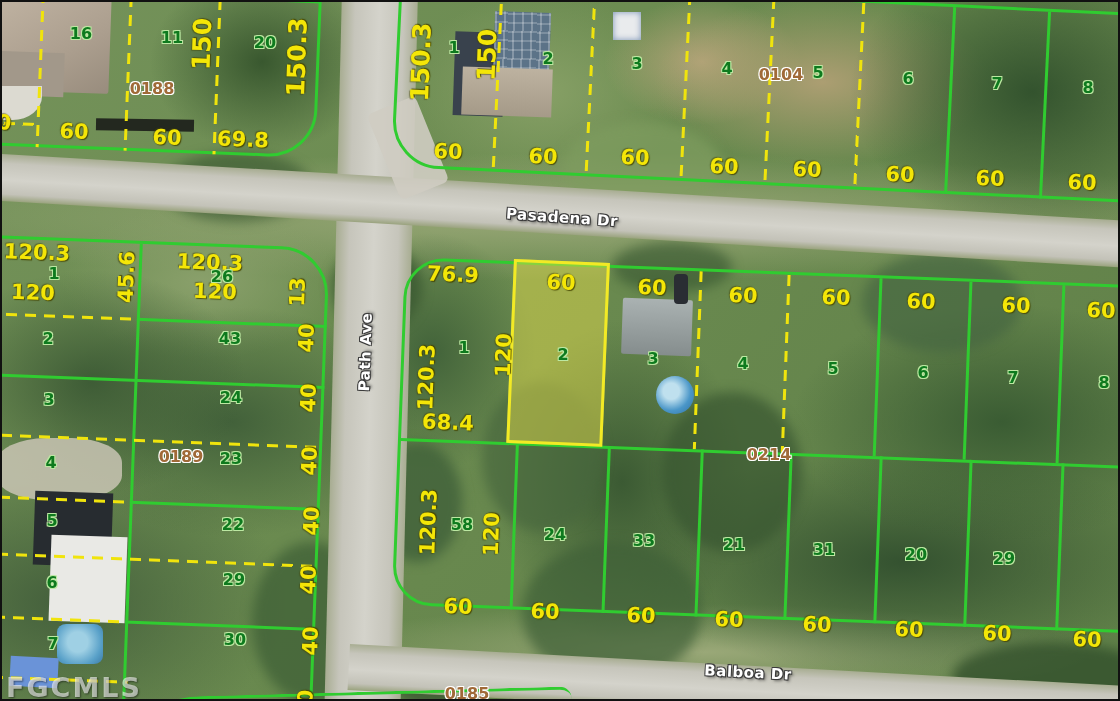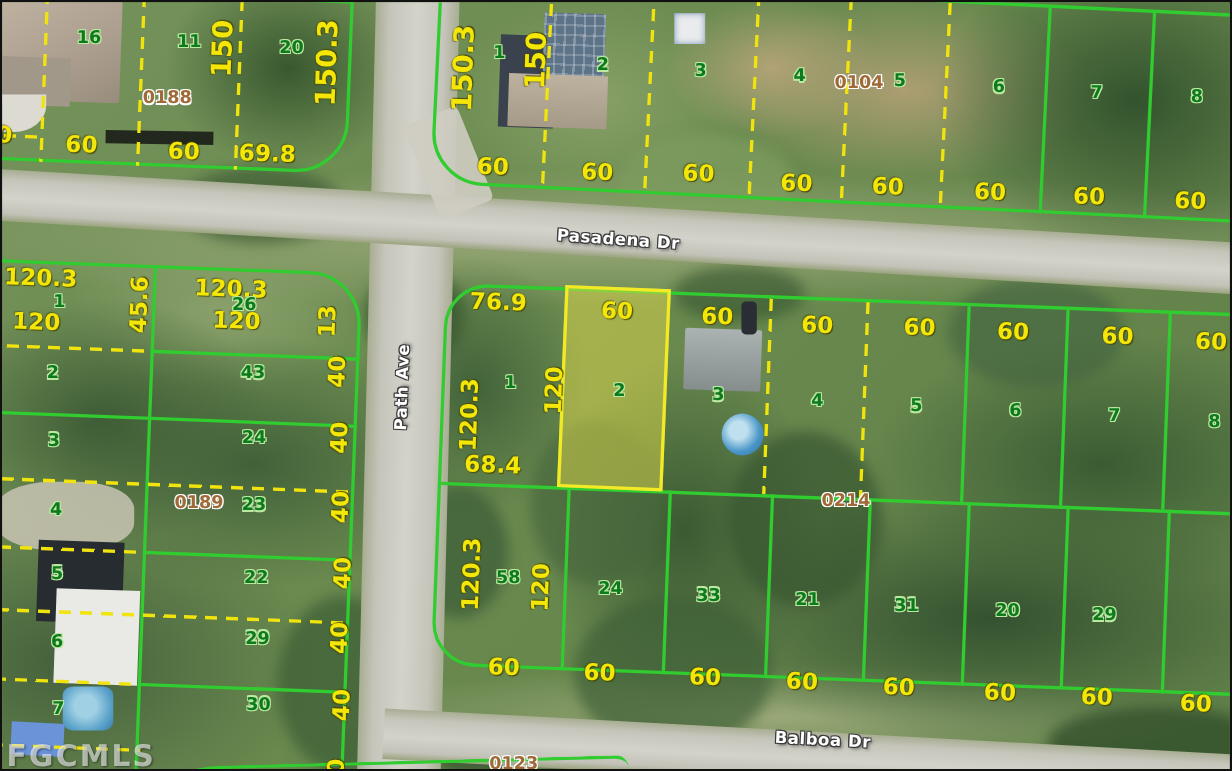--- a/index.html
+++ b/index.html
@@ -254,7 +254,7 @@
       <span class="lbl blockid" style="left: 779px; top: 73px; transform: translate(-50%, -50%) rotate(0deg);">0104</span>
       <span class="lbl blockid" style="left: 179px; top: 455px; transform: translate(-50%, -50%) rotate(0deg);">0189</span>
       <span class="lbl blockid" style="left: 767px; top: 453px; transform: translate(-50%, -50%) rotate(0deg);">0214</span>
-      <span class="lbl blockid" style="left: 465px; top: 692px; transform: translate(-50%, -50%) rotate(0deg);">0123</span>
+      <span class="lbl blockid" style="left: 465px; top: 692px; transform: translate(-50%, -50%) rotate(0deg);">0185</span>
       <span class="lbl street" style="left: 560px; top: 216px; transform: translate(-50%, -50%) rotate(4deg);">Pasadena Dr</span>
       <span class="lbl street" style="left: 364px; top: 350px; transform: translate(-50%, -50%) rotate(-88deg);">Path Ave</span>
       <span class="lbl street" style="left: 746px; top: 671px; transform: translate(-50%, -50%) rotate(3deg);">Balboa Dr</span>

